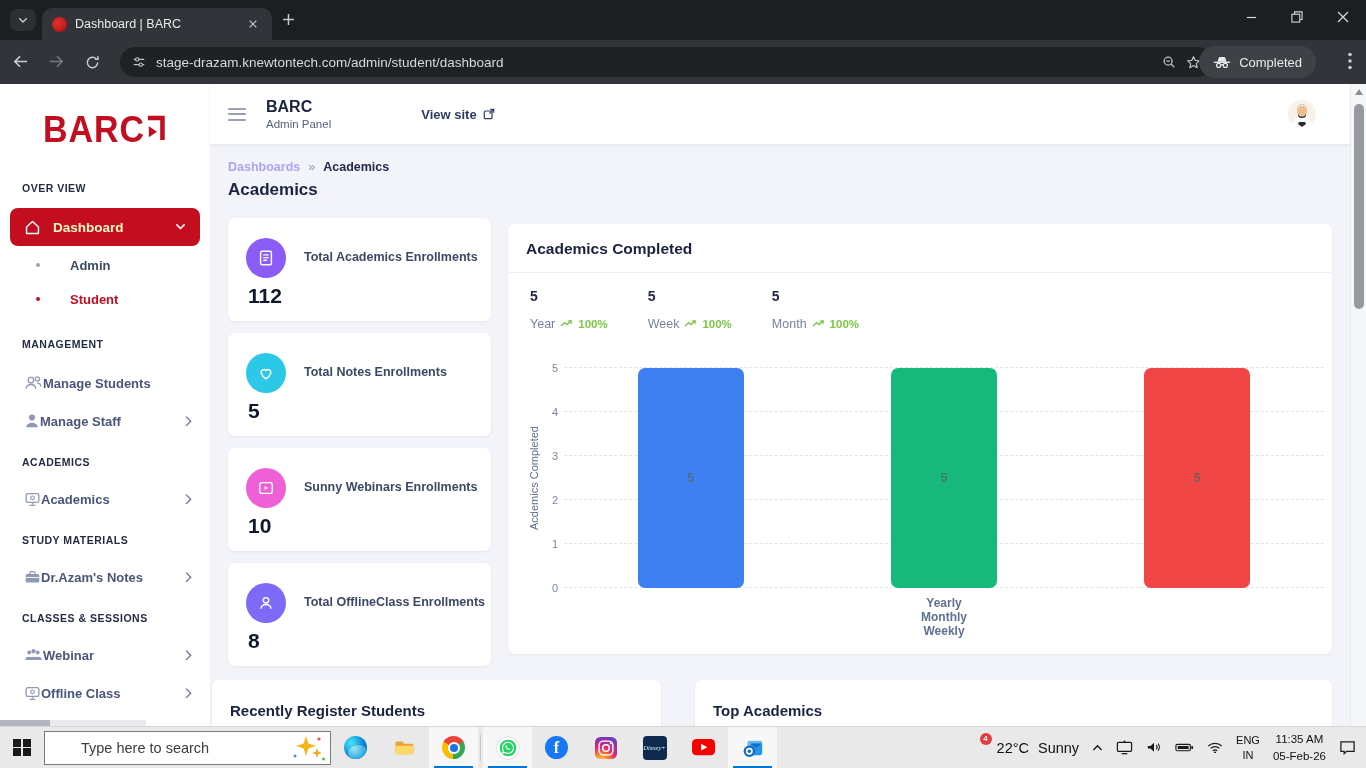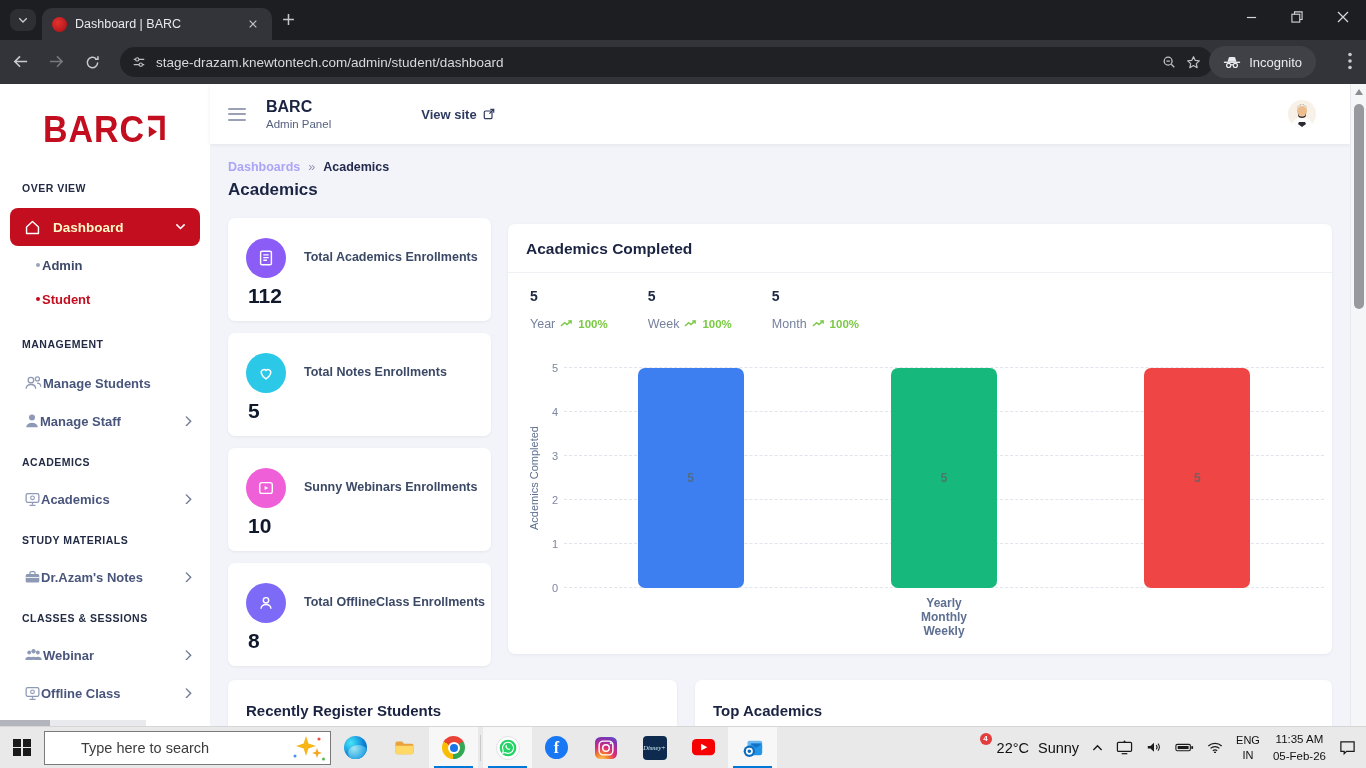--- a/index.html
+++ b/index.html
@@ -228,7 +228,7 @@
           <circle cx="13.7" cy="10.6" r="2.3" fill="none" stroke="currentColor" stroke-width="1.4"></circle>
           <path d="M8.7 10.2c.8-.7 1.8-.7 2.6 0" fill="none" stroke="currentColor" stroke-width="1.2"></path>
         </svg>
-      <span>Incognito</span>
+      <span>Completed</span>
     </div>
     <span class="menu-dots">
       <svg viewBox="0 0 4 18" width="4">

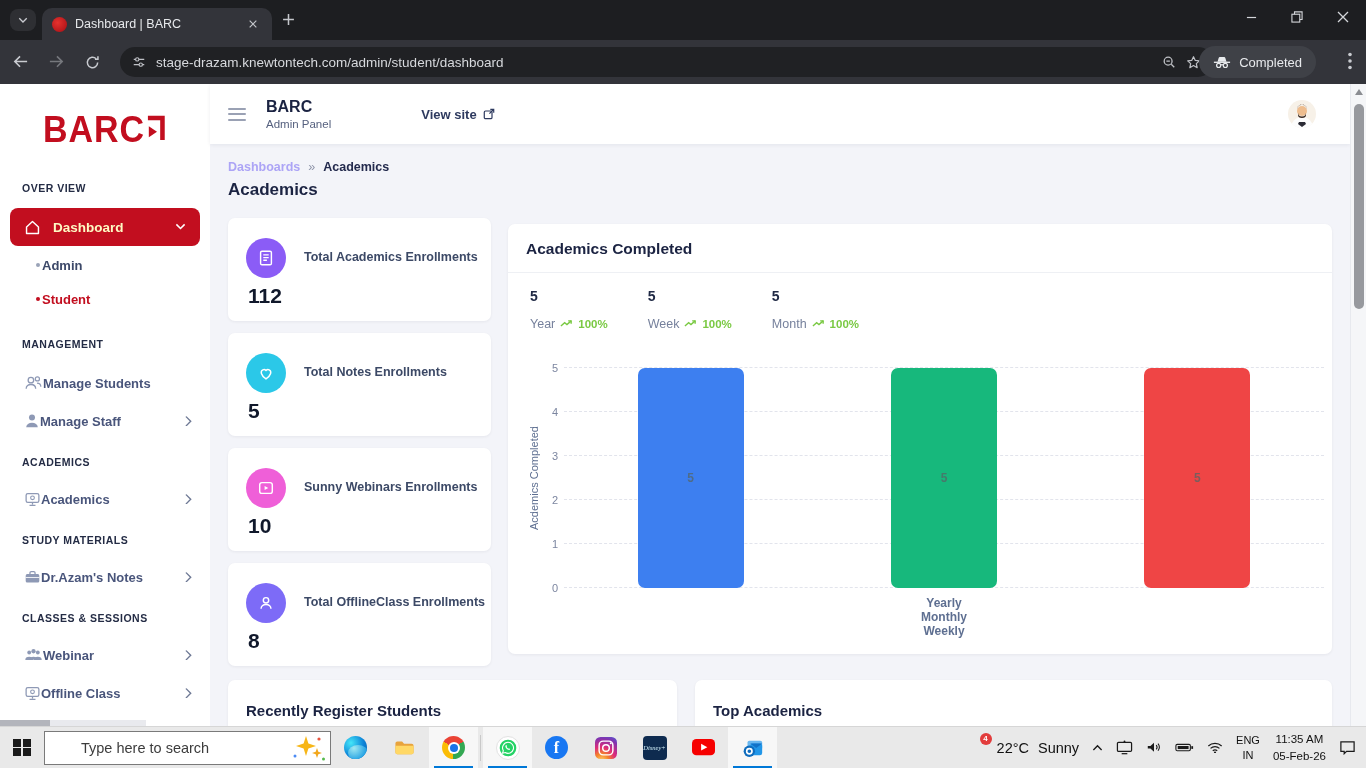--- a/index.html
+++ b/index.html
@@ -36,7 +36,7 @@
   .sec-head.first { margin-top:30px; }
   .nav-active { margin:14px 10px 0; height:38px; background:var(--accent,#c20e1f); border-radius:8px; display:flex; align-items:center; padding:0 14px; gap:12px; color:#fef9c3; }
   .nav-active .lbl { font-size:13.5px; font-weight:700; flex:1; }
-  .subitem { height:26px; margin-top:6px; display:flex; align-items:center; padding-left:36px; gap:2px; }
+  .subitem { height:26px; margin-top:6px; display:flex; align-items:center; padding-left:36px; gap:30px; }
   .subitem .dot { width:4px; height:4px; border-radius:50%; background:#9aa3b8; }
   .subitem .dot.red { background:var(--accent,#c20e1f); }
   .subitem .lbl { font-size:13px; font-weight:700; color:#3c4868; }

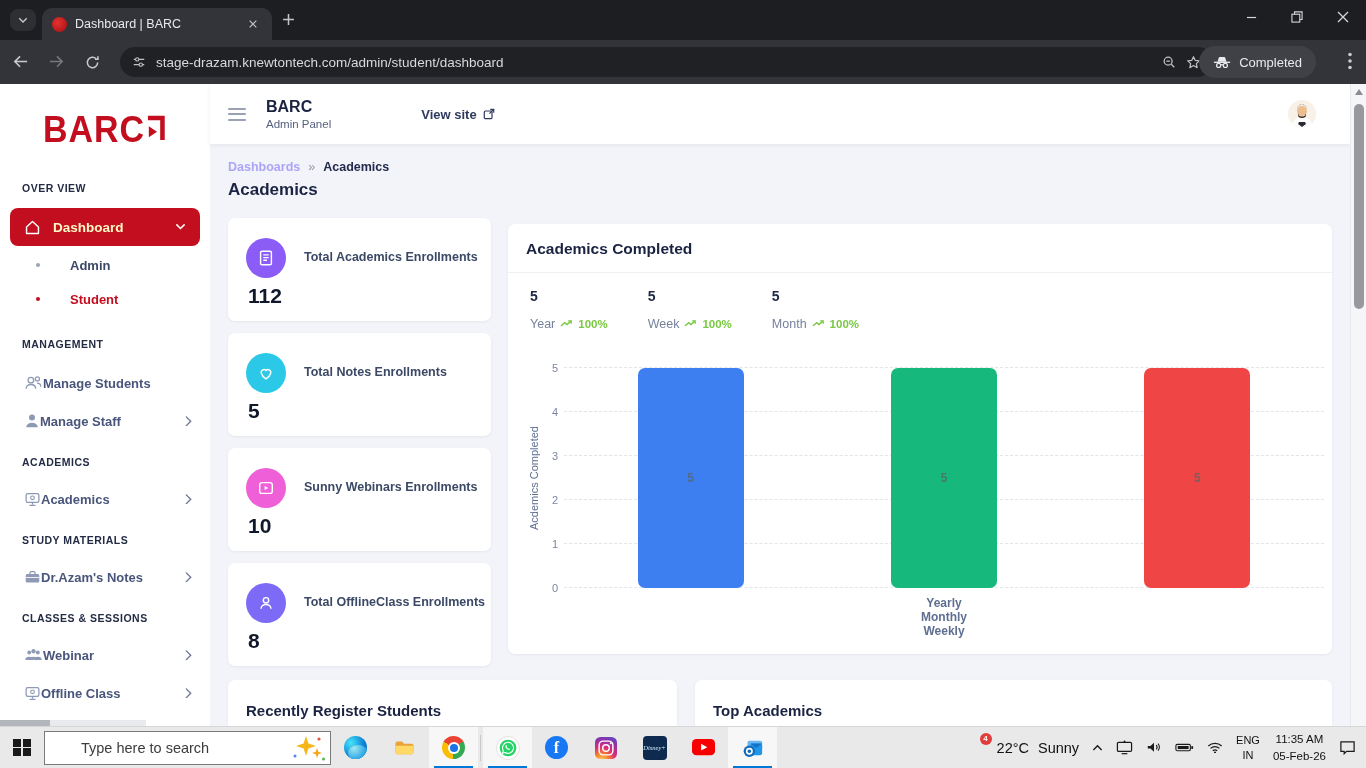--- a/index.html
+++ b/index.html
@@ -97,7 +97,7 @@
   .xlabels span { flex:1; text-align:center; font-size:12px; font-weight:600; color:#5e6f91; }
 
   .bottom-card { position:absolute; top:536px; height:80px; padding:22px 18px 0; }
-  .bc-left { left:18px; width:449px; }
+  .bc-left { left:2px; width:449px; }
   .bc-right { left:485px; width:637px; }
   .bottom-title { font-size:15px; font-weight:800; color:#1b2342; }
 

